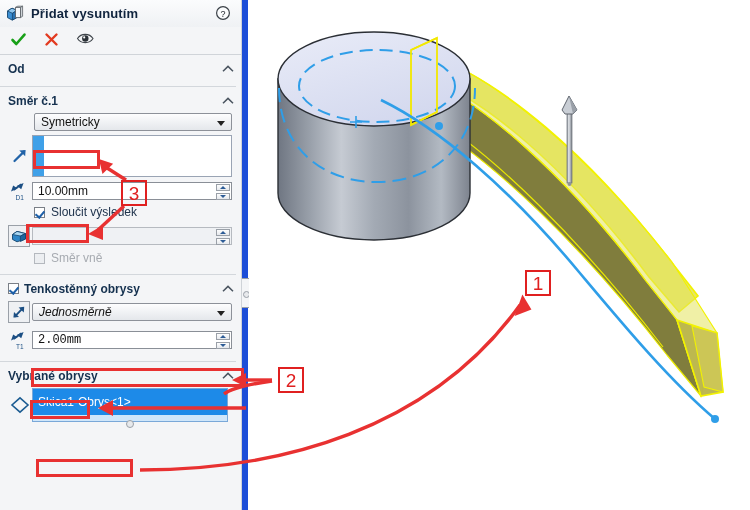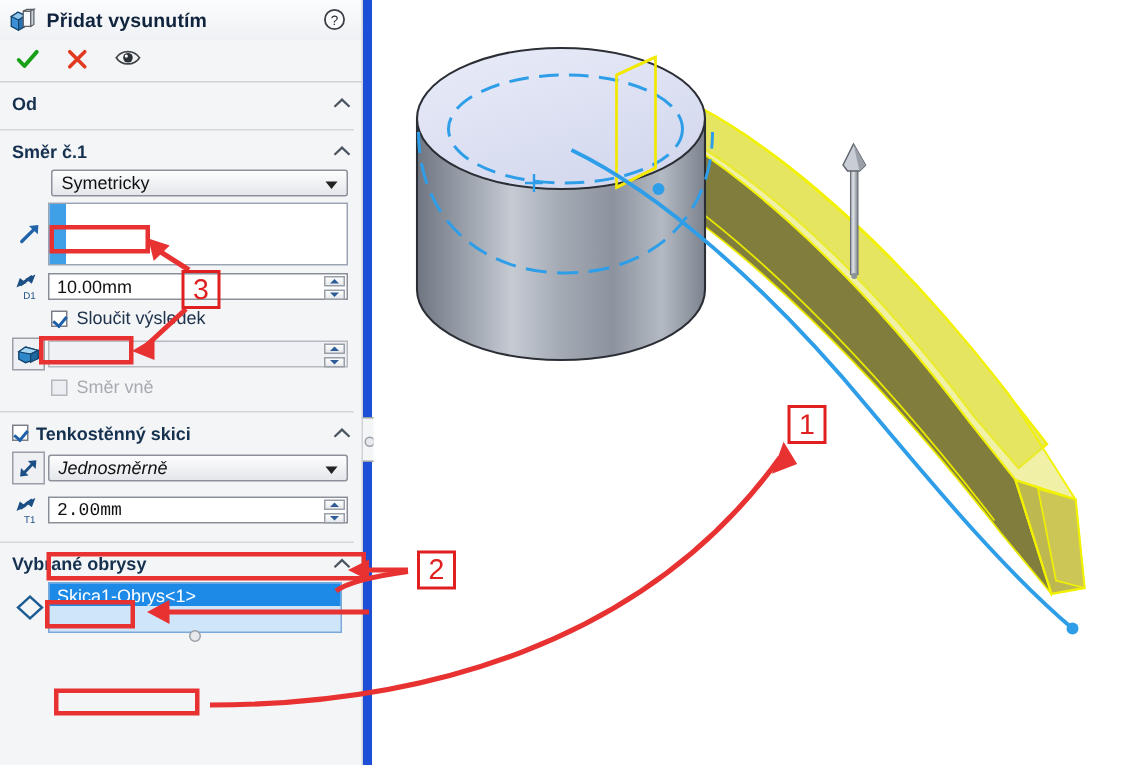--- a/index.html
+++ b/index.html
@@ -282,7 +282,7 @@
     <div class="sec">
       <div class="sec-head">
         <span class="cbx on" style="margin-right:5px;"></span>
-        <span class="lbl b">Tenkostěnný skici</span>
+        <span class="lbl b">Tenkostěnný obrysy</span>
         <span class="chev">
           <svg width="12" height="10" viewBox="0 0 12 10">
               <path d="M1 7.2 L6 2.4 L11 7.2" fill="none" stroke="#4b5560" stroke-width="1.5"></path>

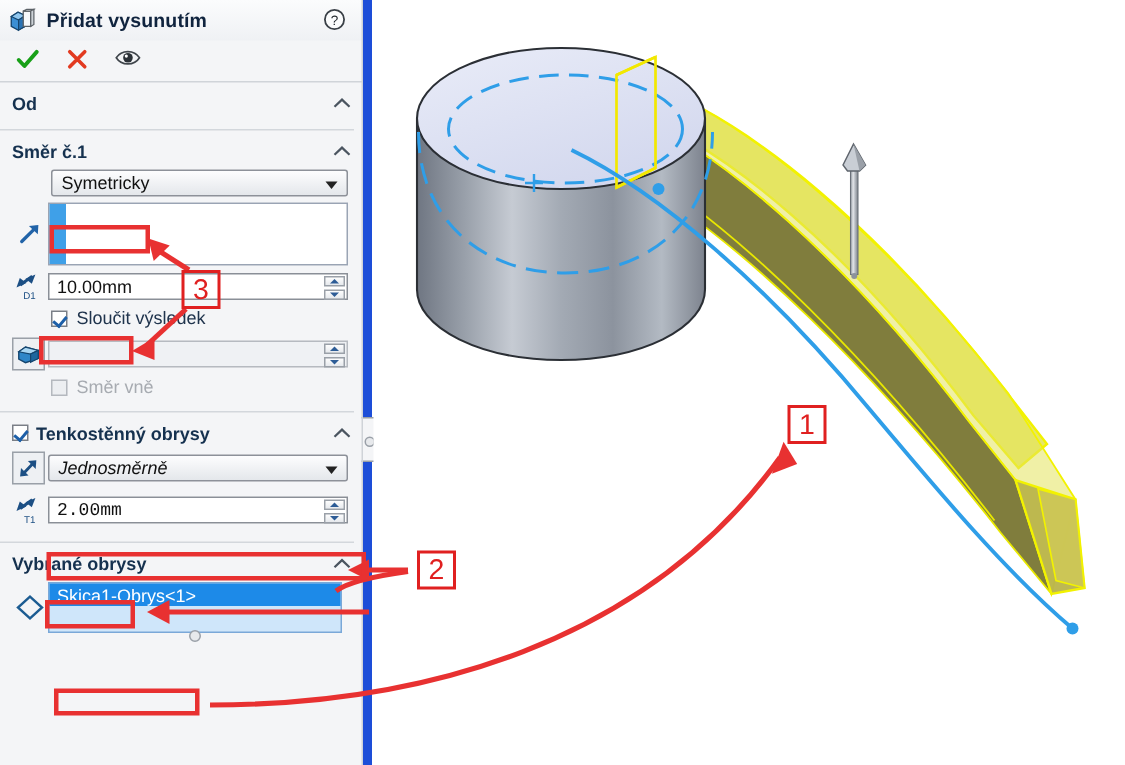--- a/index.html
+++ b/index.html
@@ -105,7 +105,7 @@
     height:34px;position:relative;
   }
   .listbox .sel-row{
-    height:15px;background:#1d8ae8;color:#fff;font-size:12px;
+    height:26px;background:#1d8ae8;color:#fff;font-size:12px;
     display:flex;align-items:center;padding-left:5px;box-sizing:border-box;
   }
   .grip{position:absolute;left:50%;transform:translateX(-50%);bottom:-7px;

